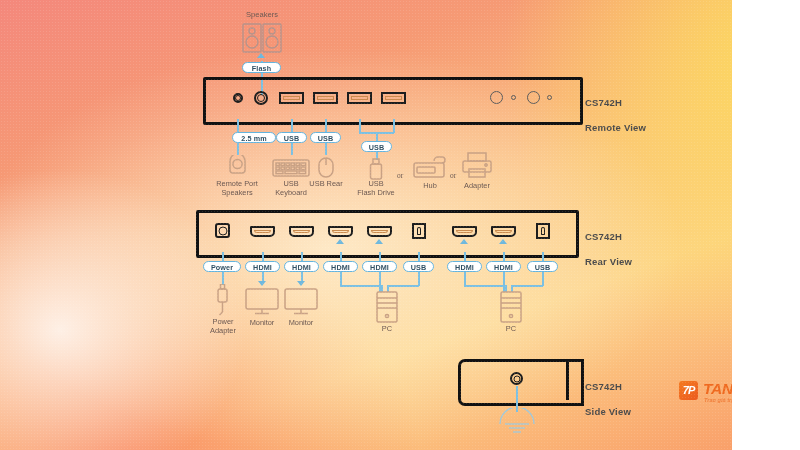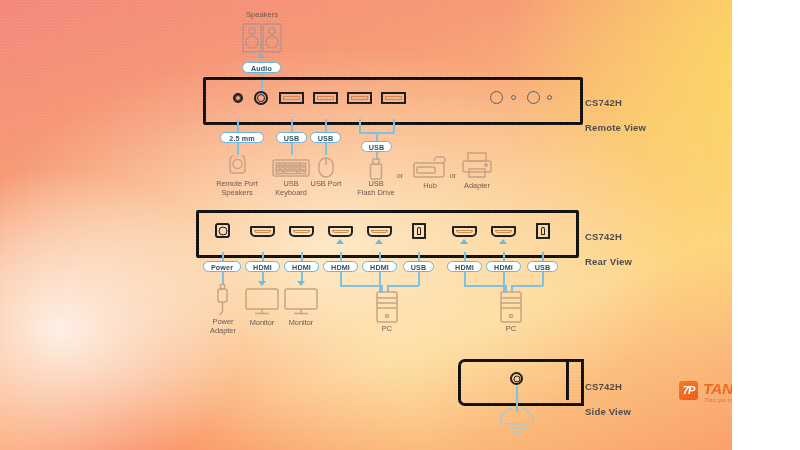--- a/index.html
+++ b/index.html
@@ -156,7 +156,7 @@
 
   <div class="vl" style="left:261px;top:61px;height:8px;"></div>
   <div class="arrowup" style="left:257px;top:53px;"></div>
-  <div class="pill" style="left:242px;top:62px;width:39px;">Audio</div>
+  <div class="pill" style="left:242px;top:62px;width:39px;">Flash</div>
   <div class="vl" style="left:261px;top:73px;height:22px;"></div>
 
   <div class="panel" style="left:203px;top:77px;width:374px;height:42px;"></div>

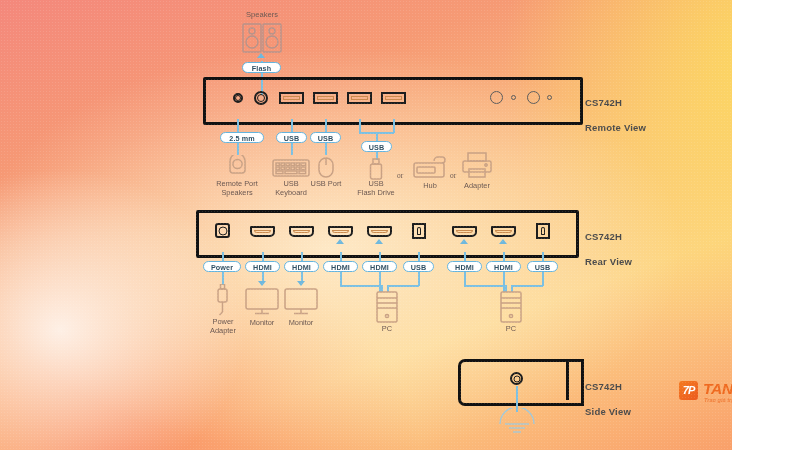--- a/index.html
+++ b/index.html
@@ -191,7 +191,7 @@
   <div class="led" style="left:547px;top:95px;width:5px;height:5px;"></div>
 
   <div class="vl" style="left:237px;top:119px;height:14px;"></div>
-  <div class="pill" style="left:220px;top:132px;width:44px;">2.5 mm</div>
+  <div class="pill" style="left:232px;top:132px;width:44px;">2.5 mm</div>
   <div class="vl" style="left:237px;top:143px;height:12px;"></div>
 
   <div class="vl" style="left:291px;top:119px;height:14px;"></div>

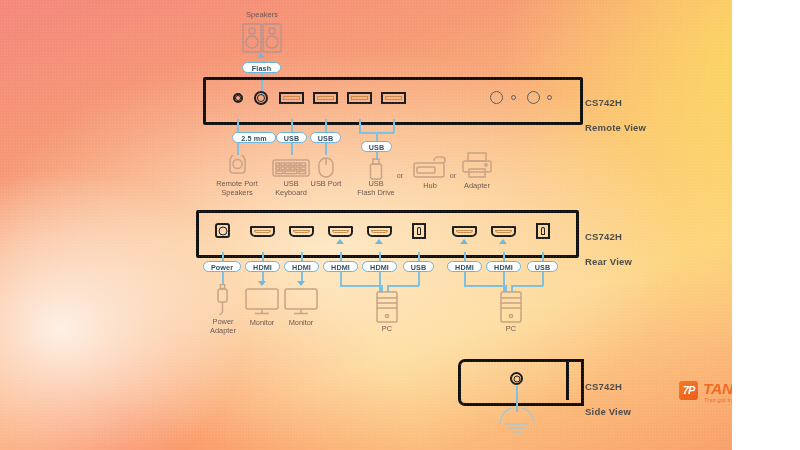--- a/index.html
+++ b/index.html
@@ -243,7 +243,7 @@
     <rect class="ico" x="1" y="1" width="14" height="19" rx="7"></rect>
     <line class="ico" x1="8" y1="1" x2="8" y2="8"></line>
   </svg>
-  <div class="cap" style="left:296px;top:179px;width:60px;">USB Port</div>
+  <div class="cap" style="left:296px;top:179px;width:60px;">USB Rear</div>
 
   <svg class="ic" style="left:369px;top:158px;" width="14" height="22" viewBox="0 0 14 22">
     <rect class="ico" x="4" y="1" width="6" height="5"></rect>

